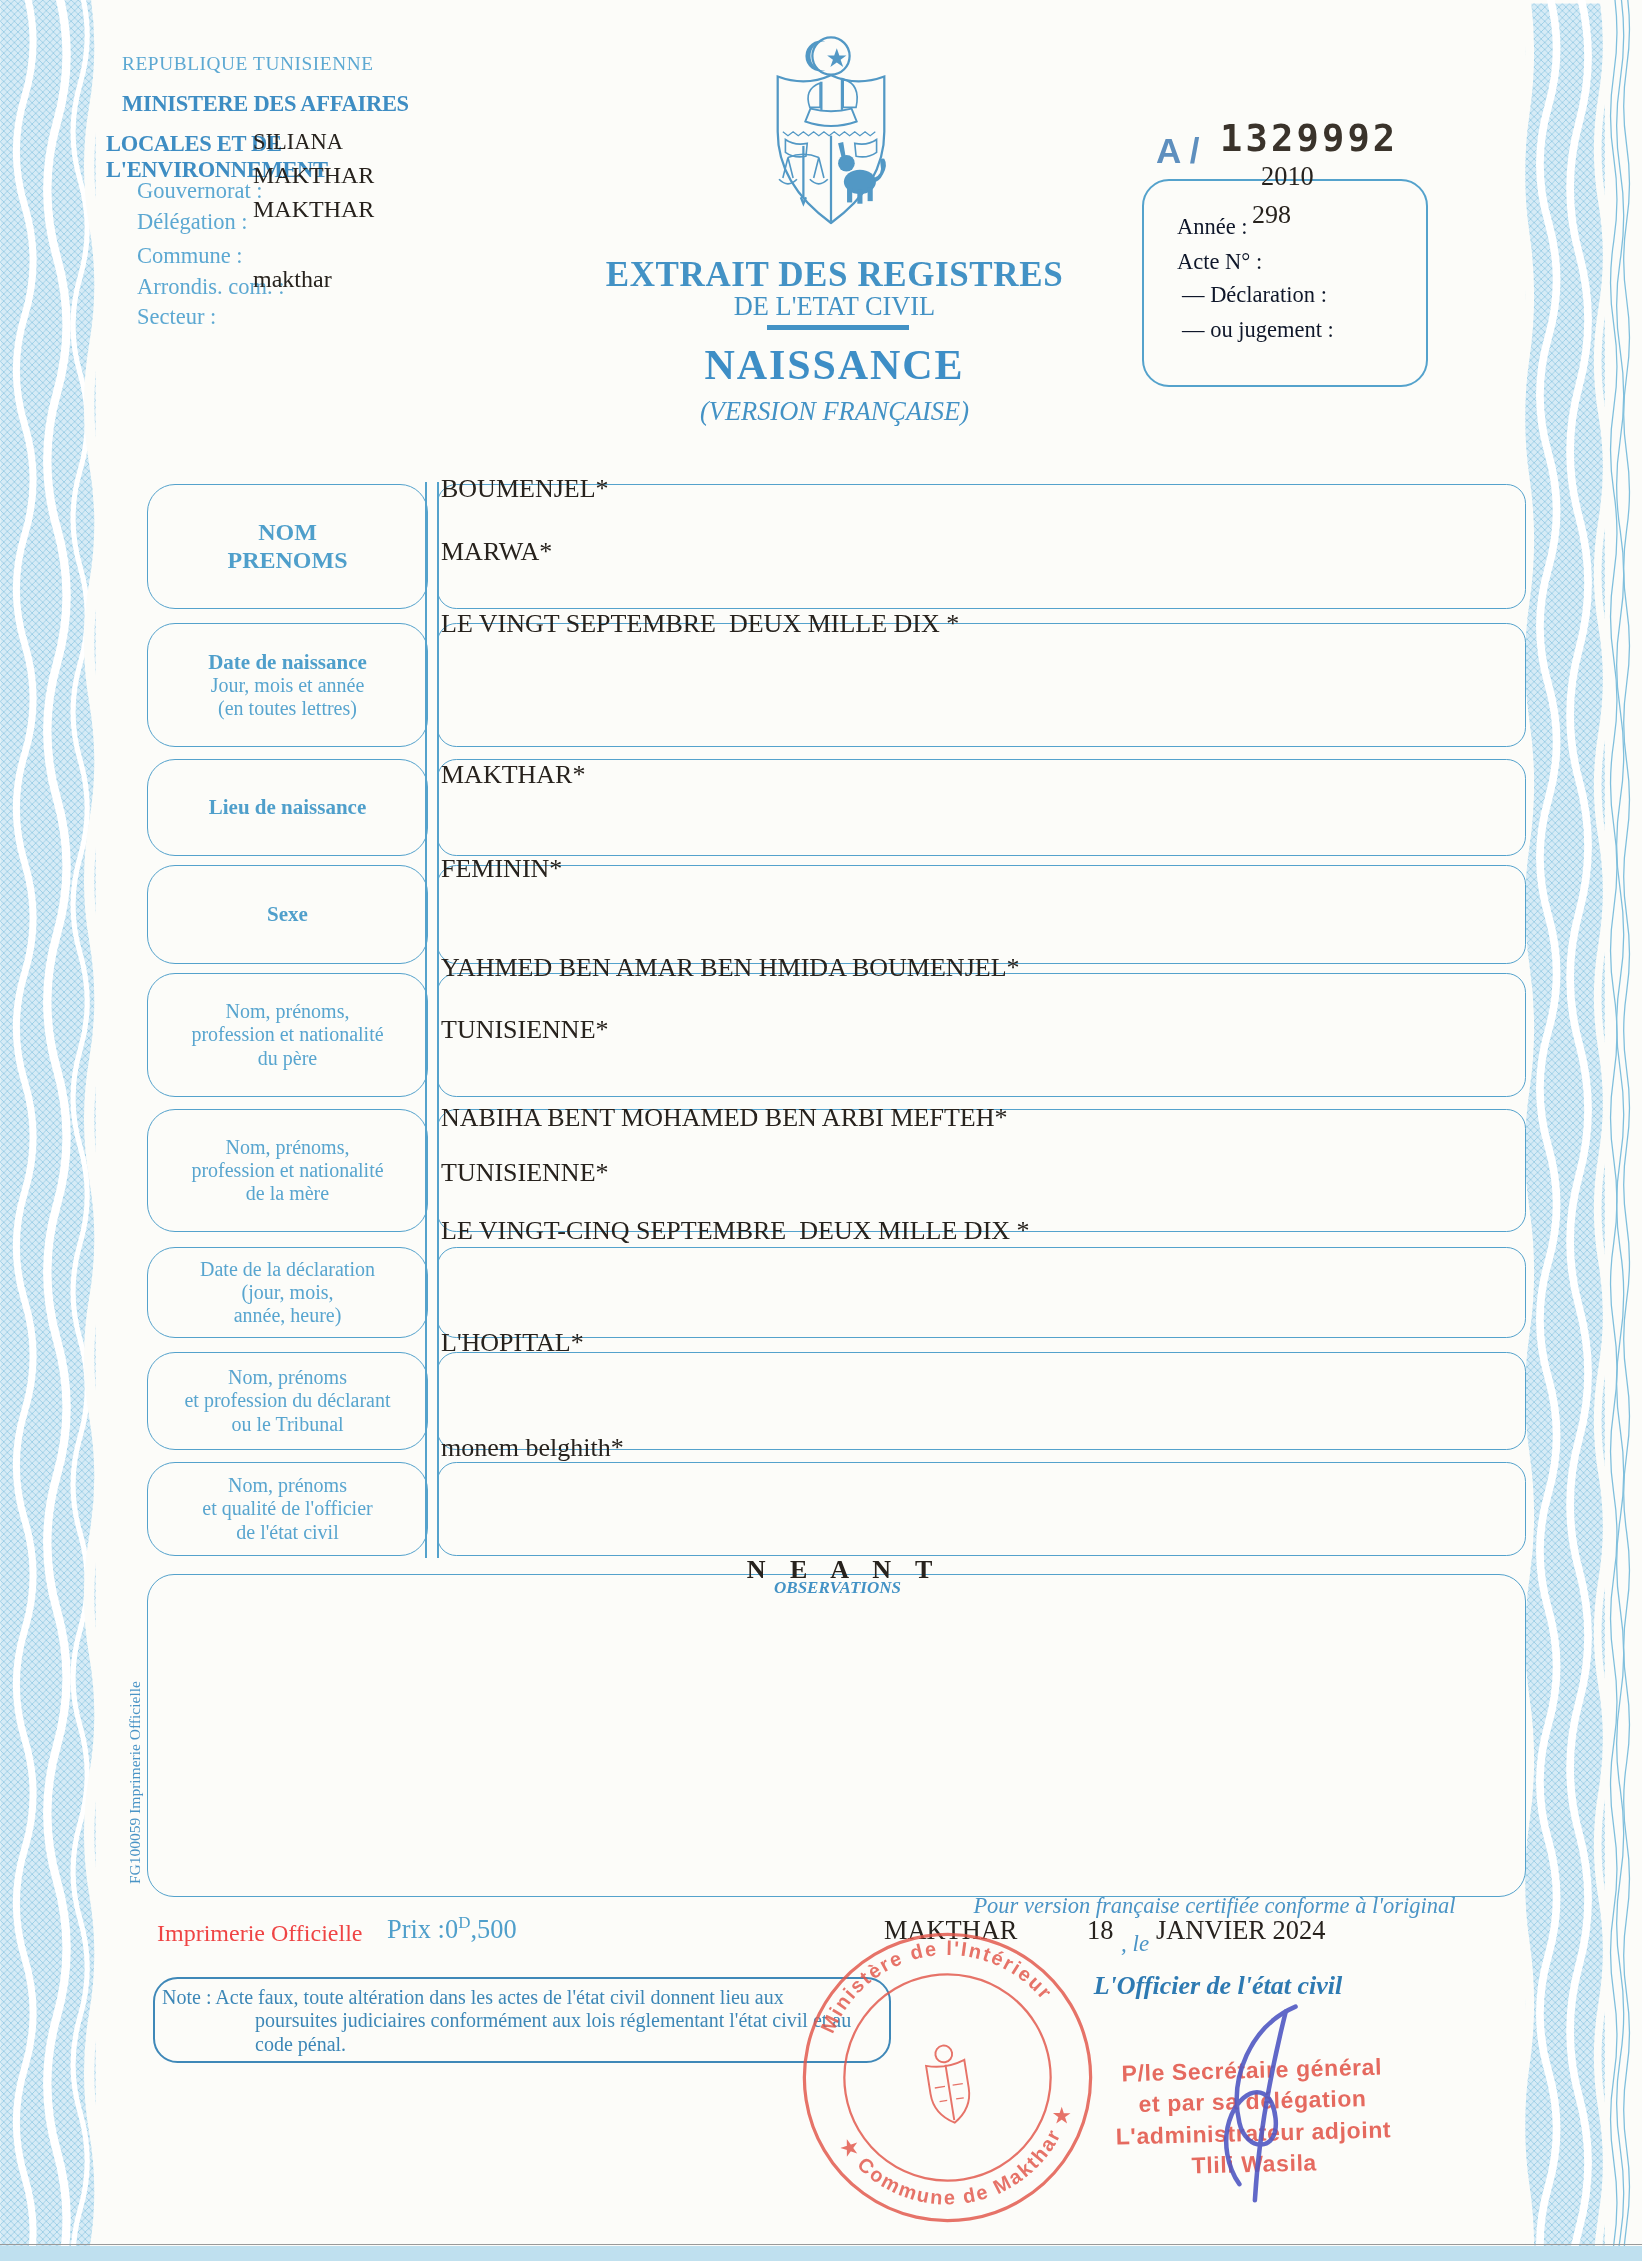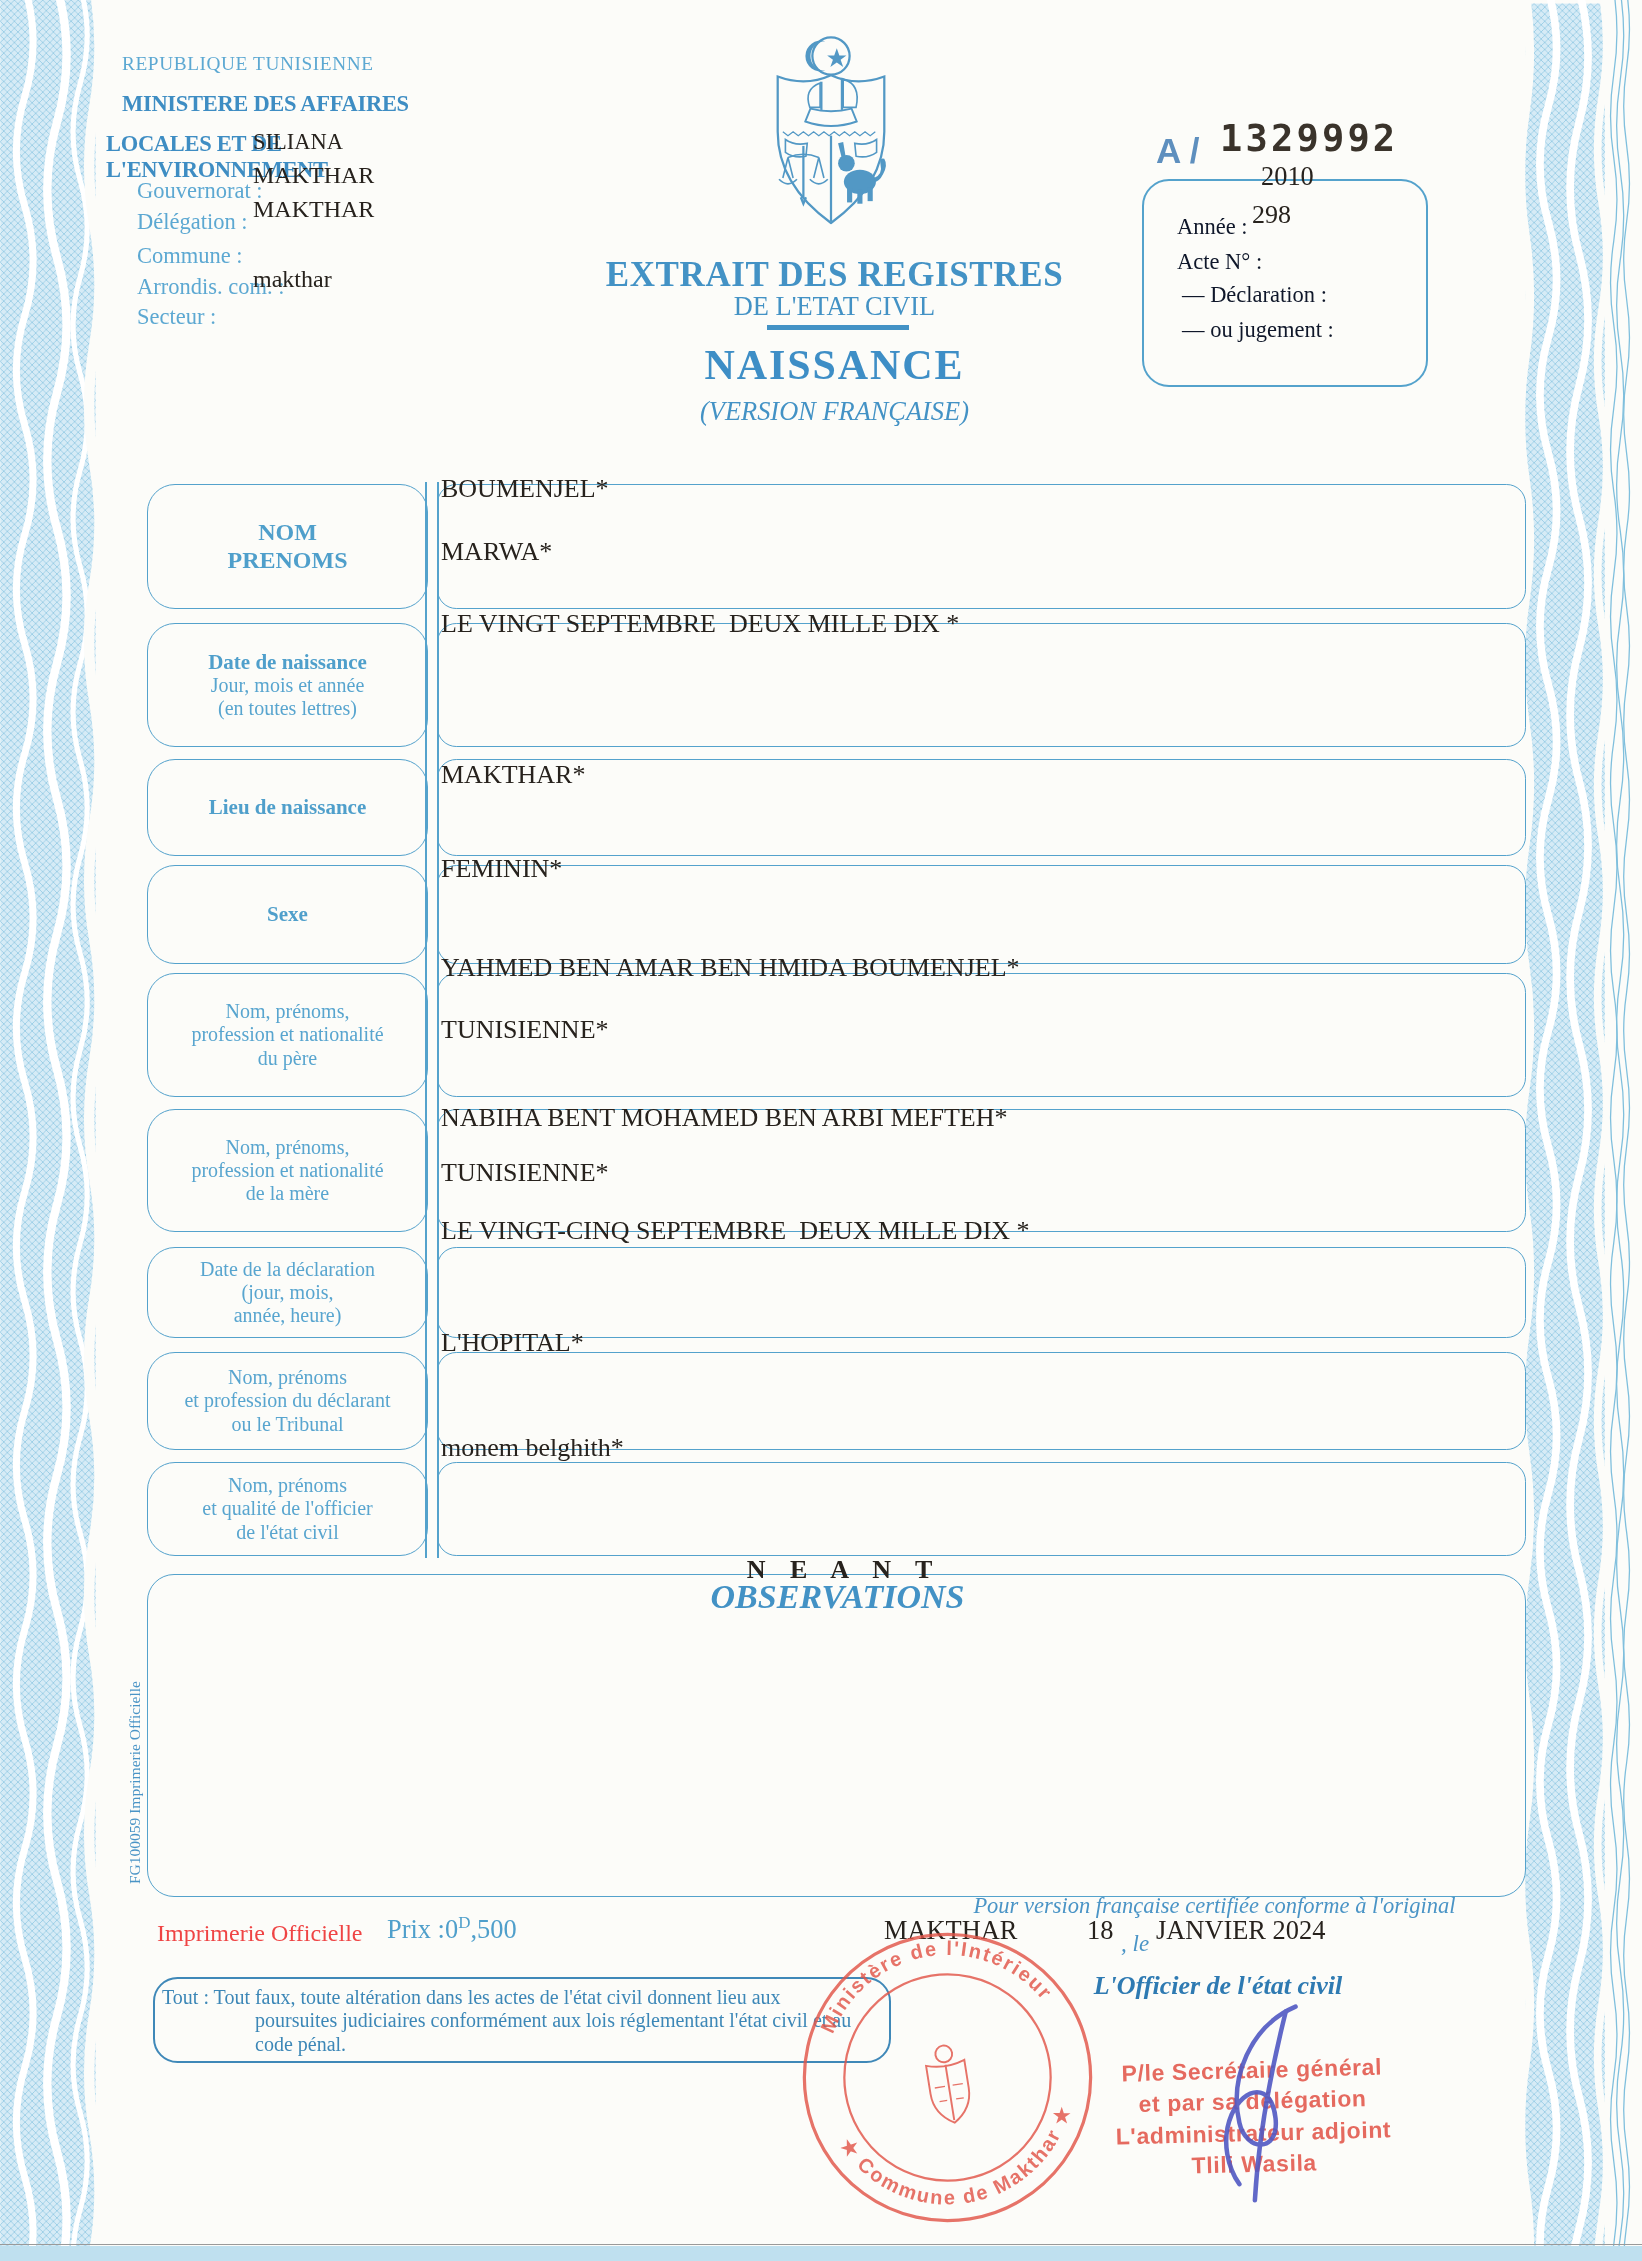--- a/index.html
+++ b/index.html
@@ -58,7 +58,7 @@
   .neant{left:683px;top:1555px;width:322px;text-align:center;font-weight:bold;
          letter-spacing:9px;font-size:26px;}
   .obs-t{left:670px;top:1578px;width:335px;text-align:center;font-weight:bold;
-         font-style:italic;font-size:34px;color:#4392c5;z-index:2;}
+         font-style:italic;font-size:17px;color:#4392c5;z-index:2;}
 
   
   .side-vert{left:126px;top:1884px;transform:rotate(-90deg);transform-origin:0 0;

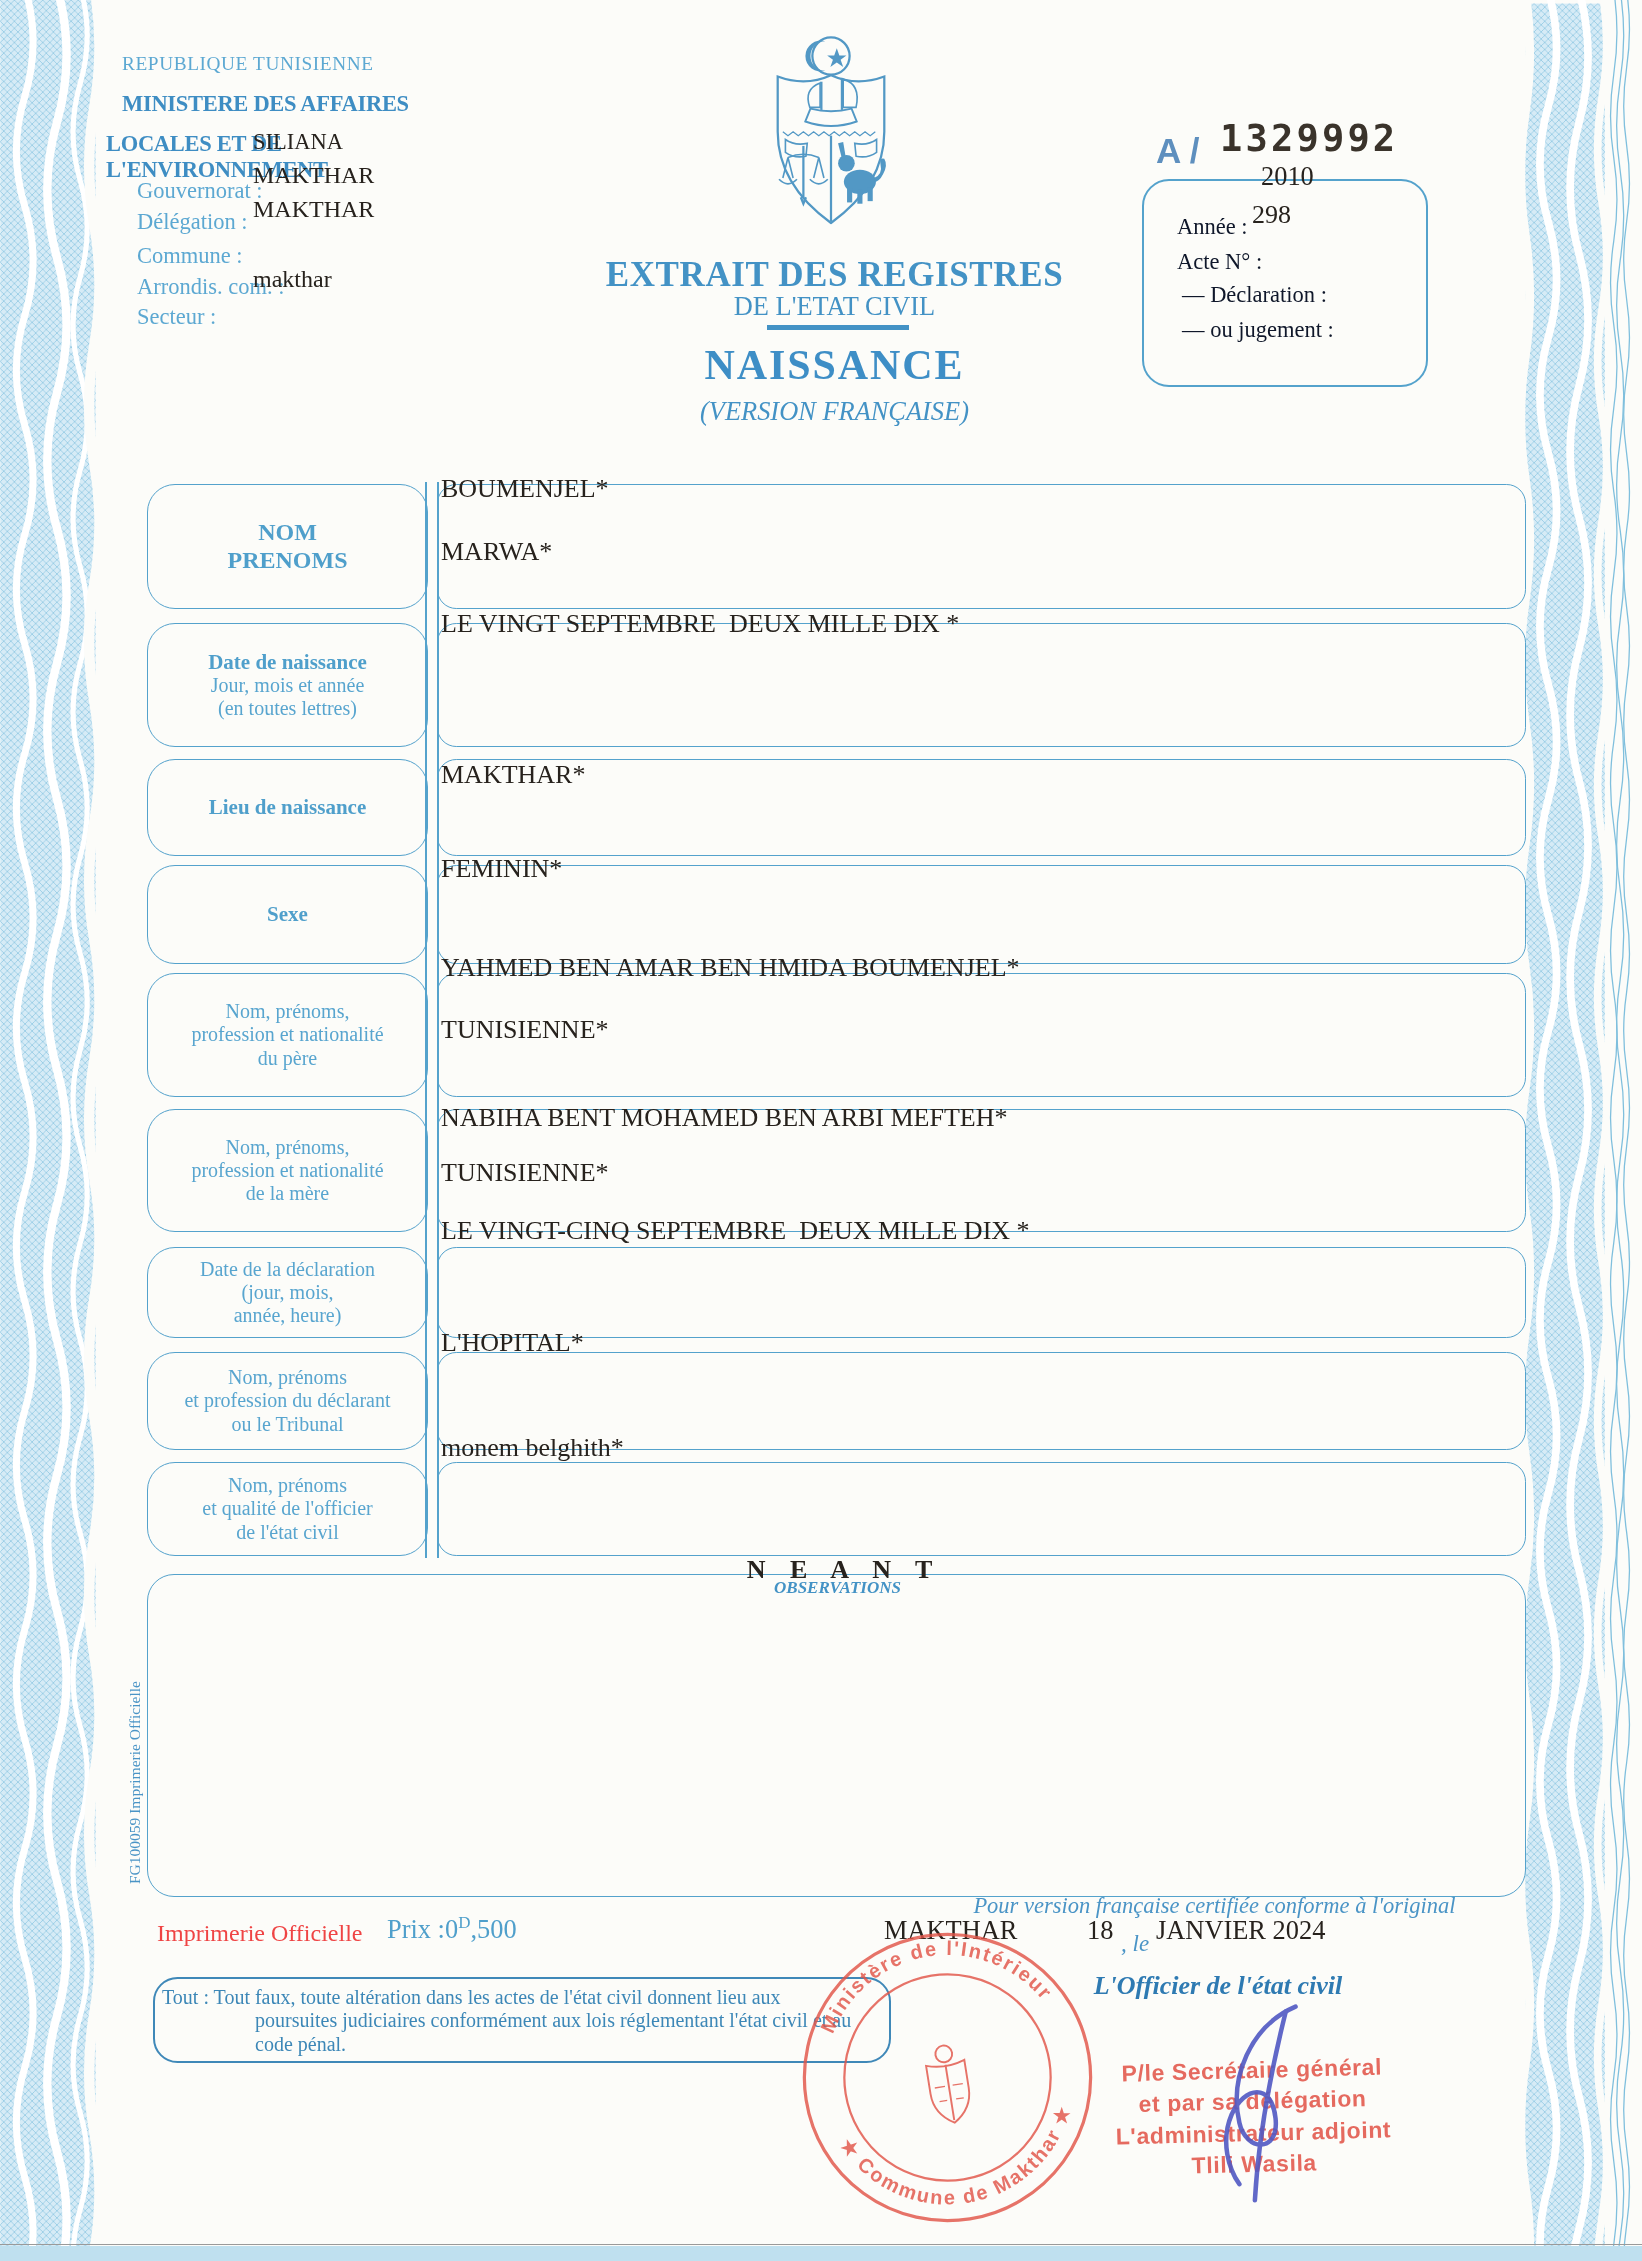--- a/index.html
+++ b/index.html
@@ -260,7 +260,7 @@
   <div class="abs typed fdate" style="font-size:26.4px">JANVIER 2024</div>
   <div class="abs officier-sig">L'Officier de l'état civil</div>
   <div class="abs" id="note-box"></div>
-  <div class="abs note-l nl1">Tout : Tout faux, toute altération dans les actes de l'état civil donnent lieu aux</div>
+  <div class="abs note-l nl1">Note : Acte faux, toute altération dans les actes de l'état civil donnent lieu aux</div>
   <div class="abs note-l nl2">poursuites judiciaires conformément aux lois réglementant l'état civil et au</div>
   <div class="abs note-l nl3">code pénal.</div>
 

